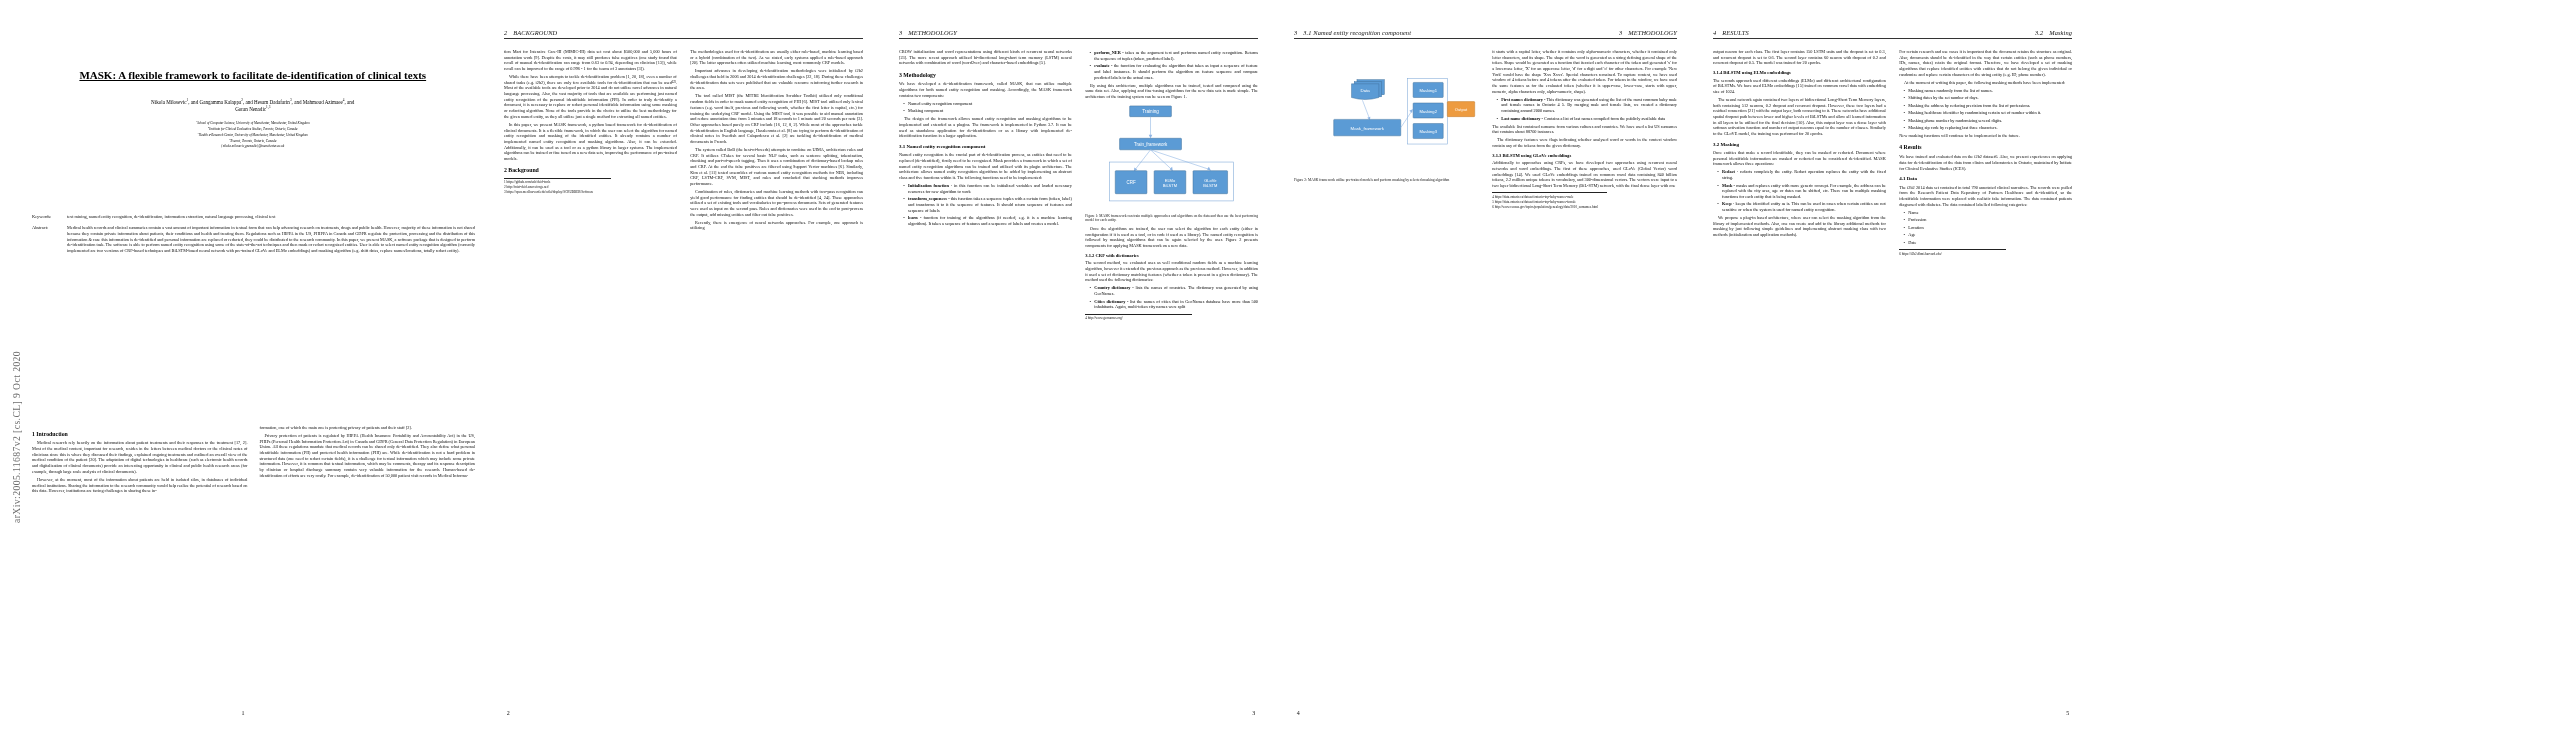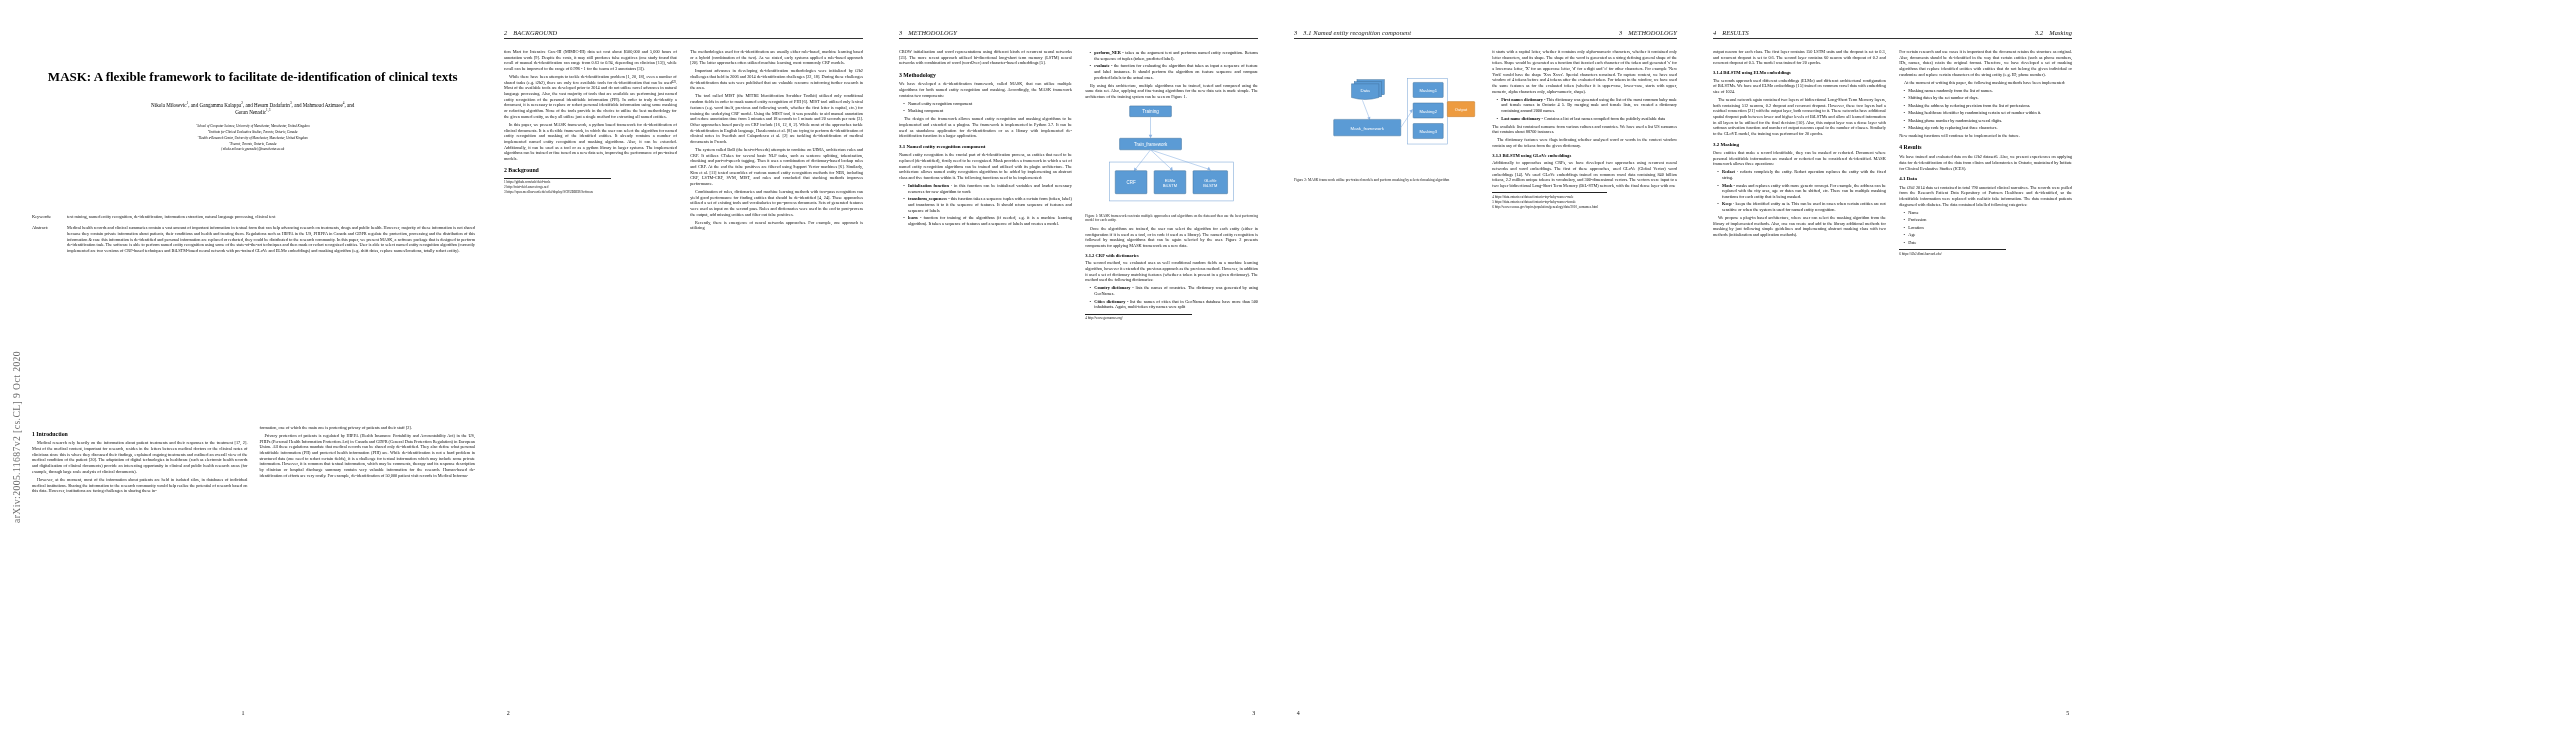--- a/index.html
+++ b/index.html
@@ -152,11 +152,12 @@
     text-align: center;
   }
   .paper-title {
-    font-size: 13px;
+    font-size: 11px;
     font-weight: bold;
     line-height: 1.35;
     color: #000;
     margin: 0 0 15px 0;
+    text-decoration: underline;
   }
   .authors {
     font-size: 5.1px;

